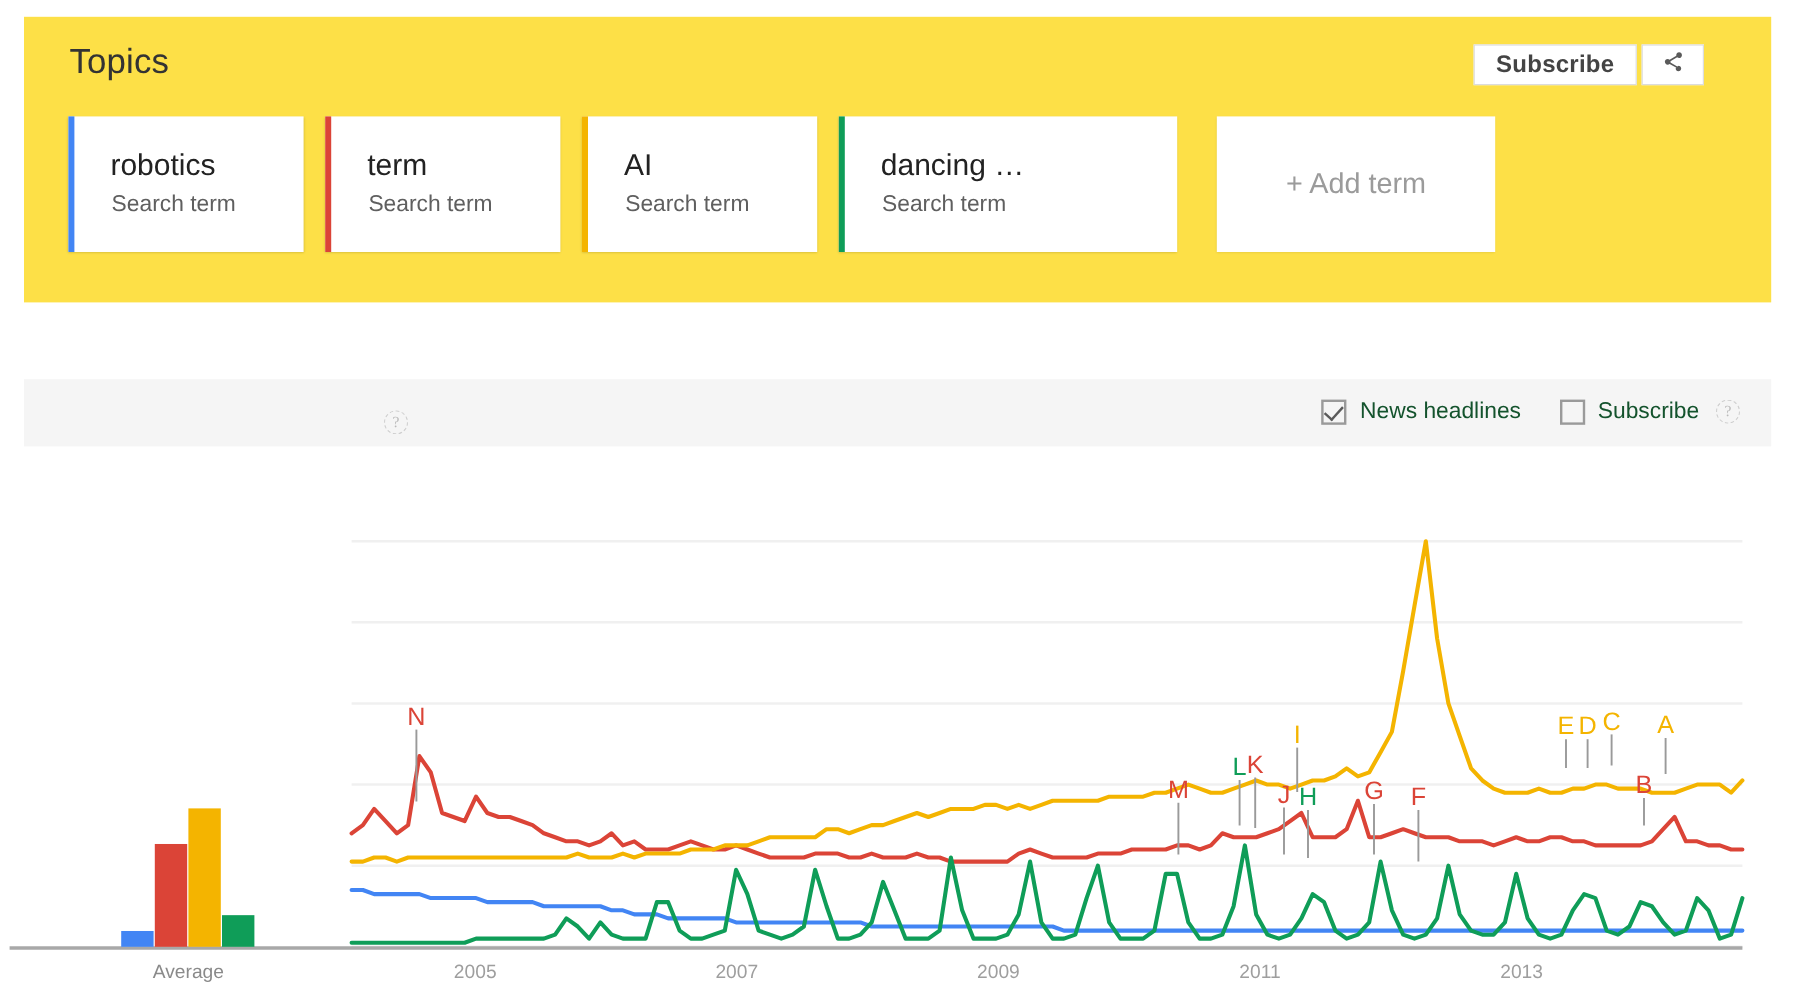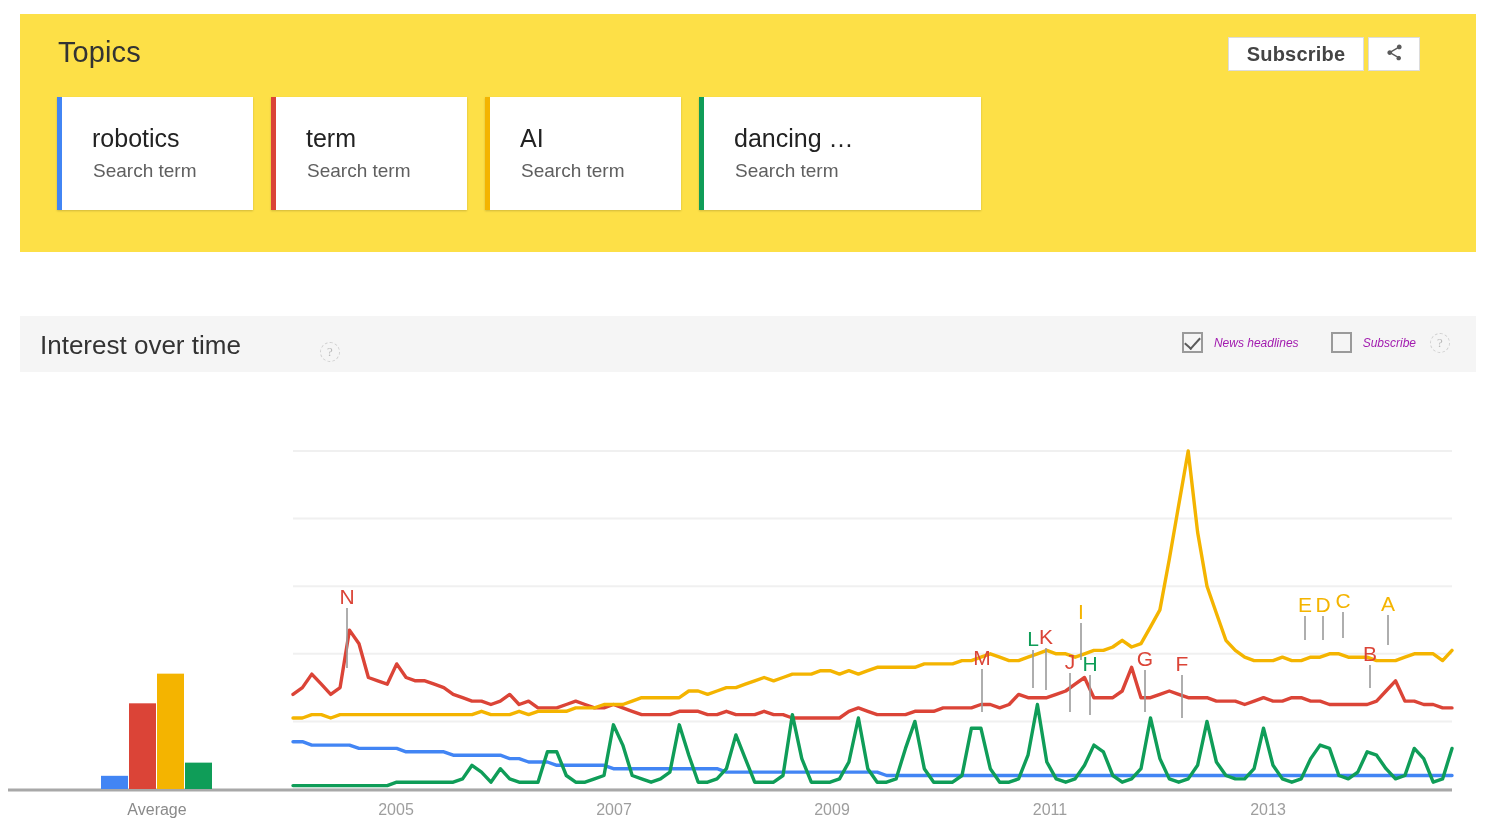--- a/index.html
+++ b/index.html
@@ -136,6 +136,7 @@
         <div class="term-label">dancing …</div>
         <div class="term-sub">Search term</div>
       </div>
+      <div class="add-term">+ Add term</div>
     </div>
   </div>
 

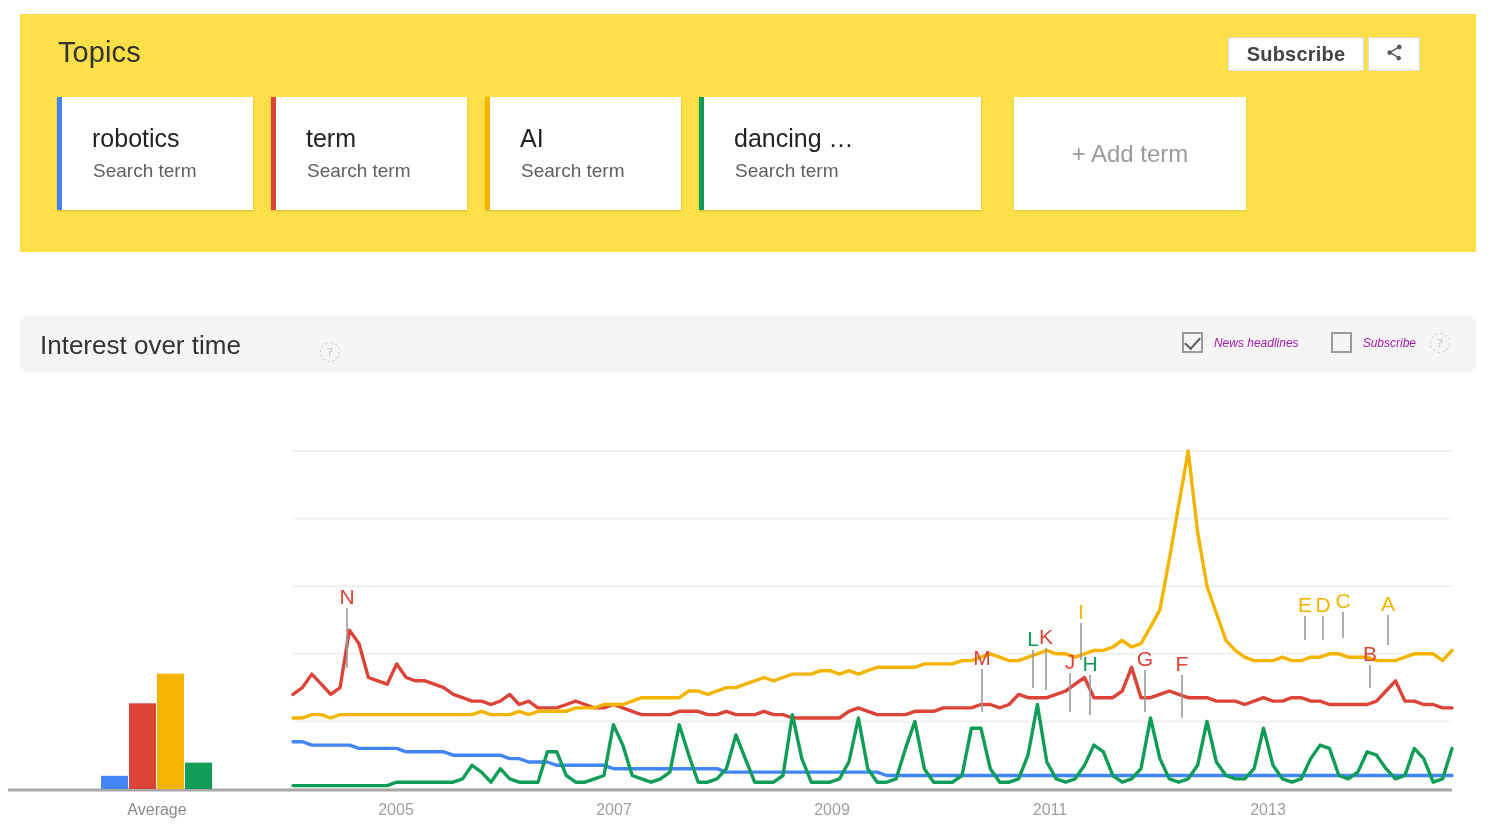--- a/index.html
+++ b/index.html
@@ -141,7 +141,6 @@
   </div>
 
   <div class="iot-bar">
-    <div class="iot-title">Interest over time</div>
     <div class="iot-help help-icon">?</div>
 
     <div class="iot-right">

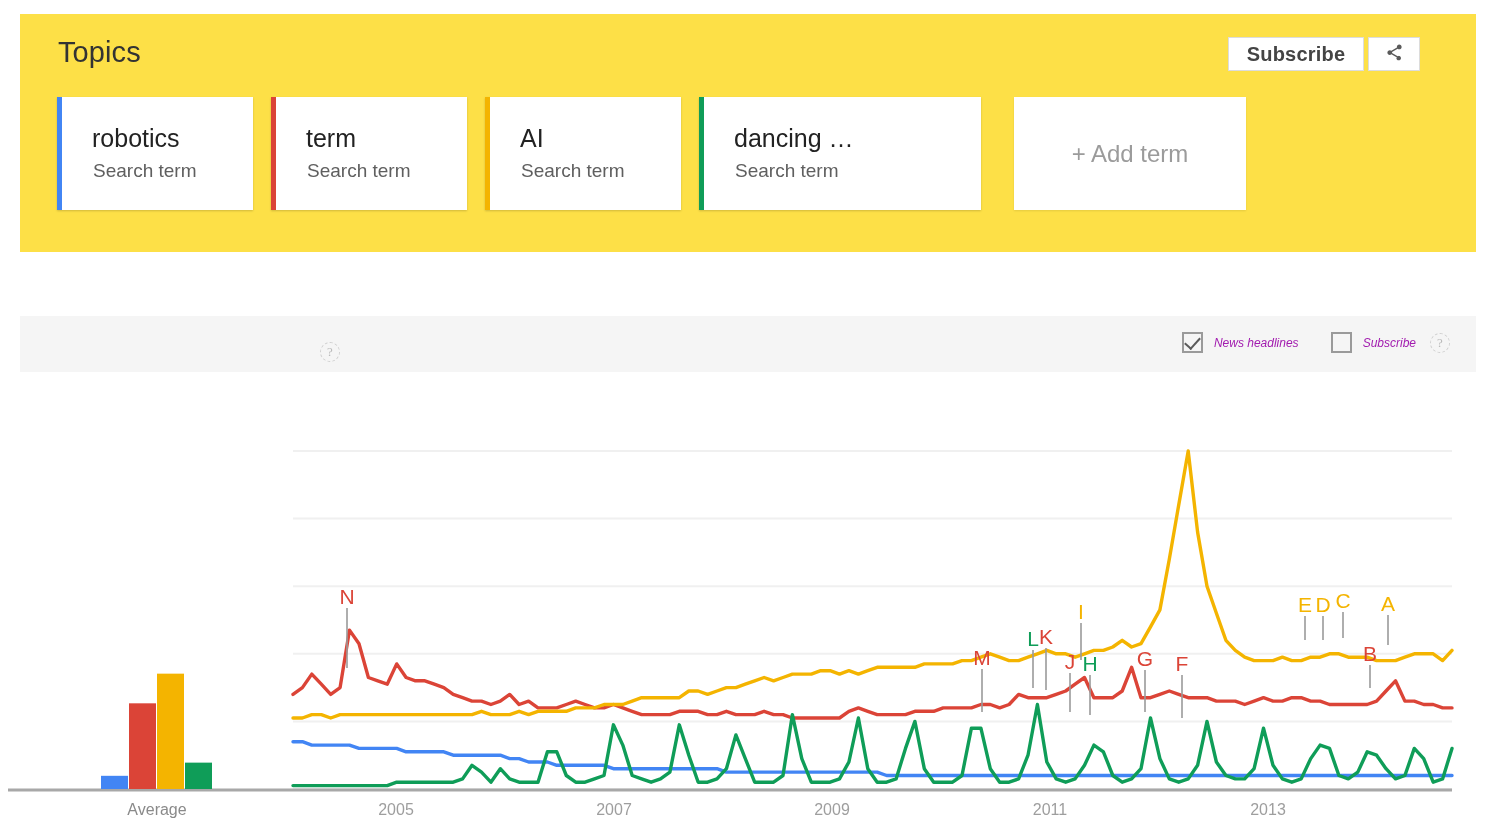--- a/index.html
+++ b/index.html
@@ -91,7 +91,7 @@
     width: 7px; height: 13px; border: solid #5a5a5a;
     border-width: 0 2.4px 2.4px 0; transform: rotate(42deg);
   }
-  .chk-label { font-size: 12px; color: #a21caf; font-style: italic; }
+  .chk-label { font-size: 19px; color: #14532d; }
 
   
   .chart-wrap { position: absolute; left: 0; top: 398px; width: 1496px; height: 440px; }

